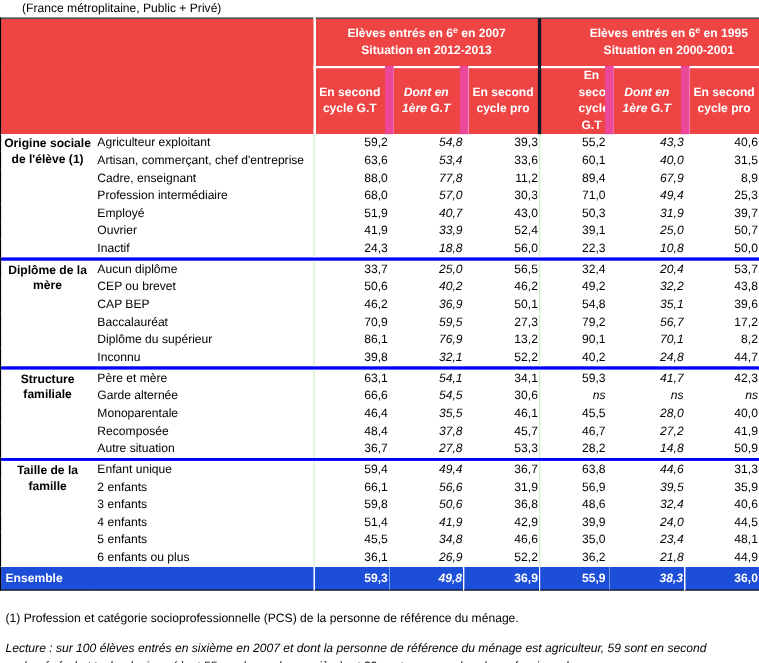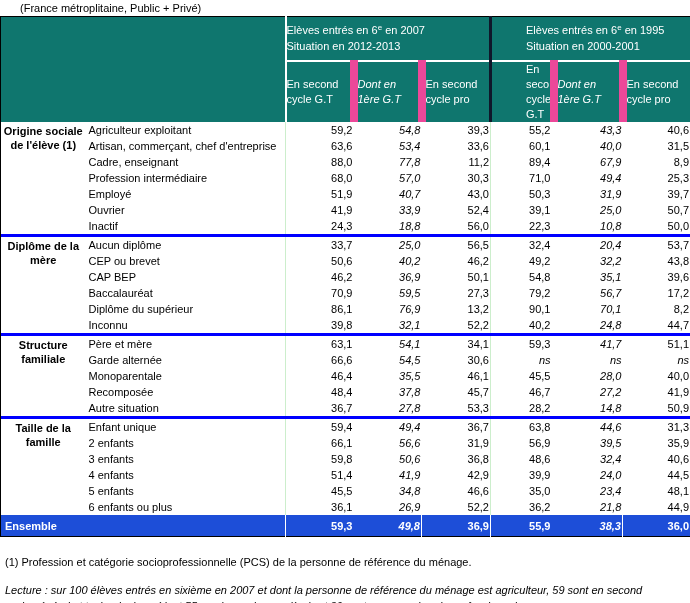--- a/index.html
+++ b/index.html
@@ -18,8 +18,8 @@
 
   
   thead td {
-    background:#0f766e; color:#fff; font-weight:normal;
-    text-align:left; vertical-align:middle; padding:0;
+    background:#ef4444; color:#fff; font-weight:bold;
+    text-align:center; vertical-align:middle; padding:0;
   }
   tr.h1 td { height:43px; line-height:15px; }
   tr.h1 td.grp { border-bottom:2px solid #fff; }

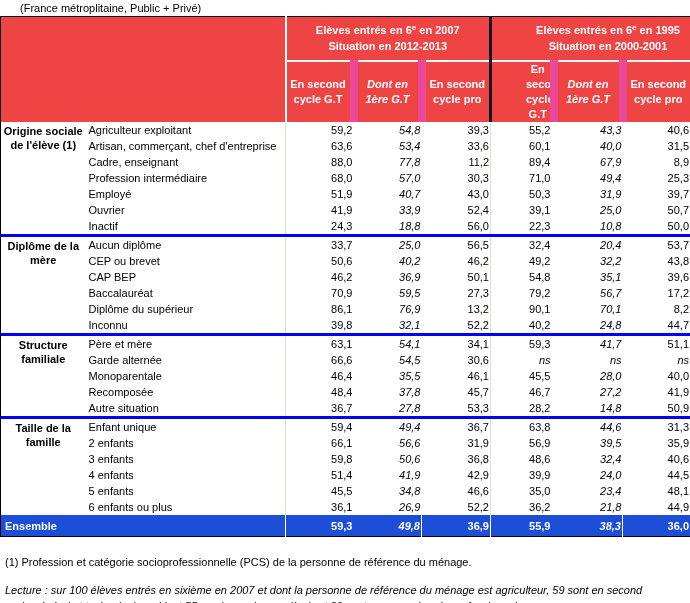--- a/index.html
+++ b/index.html
@@ -218,7 +218,7 @@
         <td class="n">34,1</td>
         <td class="n p4 gb">59,3</td>
         <td class="n it">41,7</td>
-        <td class="n">51,1</td>
+        <td class="n">42,3</td>
       </tr>
       <tr>
         <td class="rl">Garde alternée</td>

